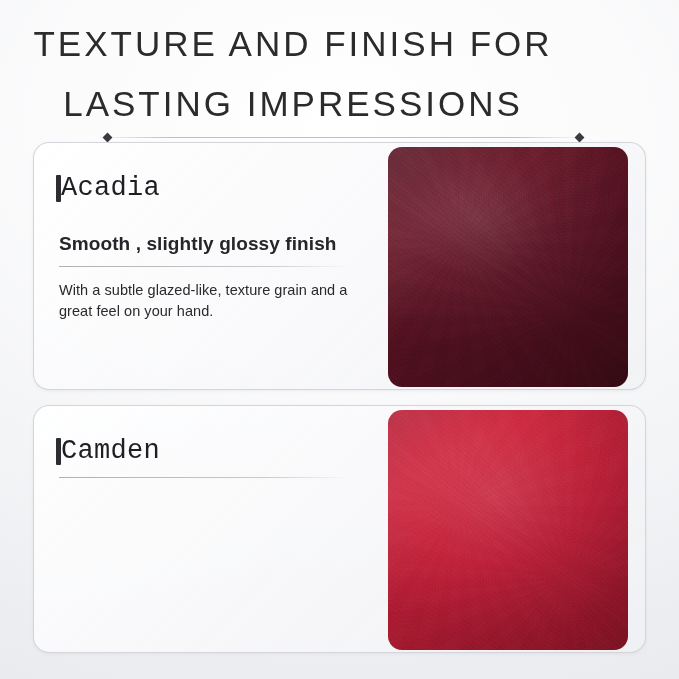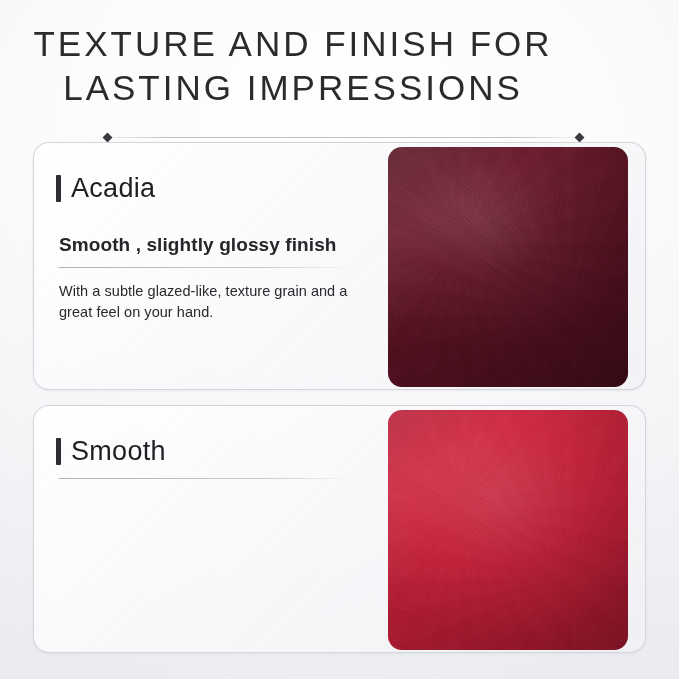--- a/index.html
+++ b/index.html
@@ -40,6 +40,7 @@
     font-size: 35px;
     line-height: 44px;
     letter-spacing: 3px;
+    margin-top: 16px;
   }
 
   

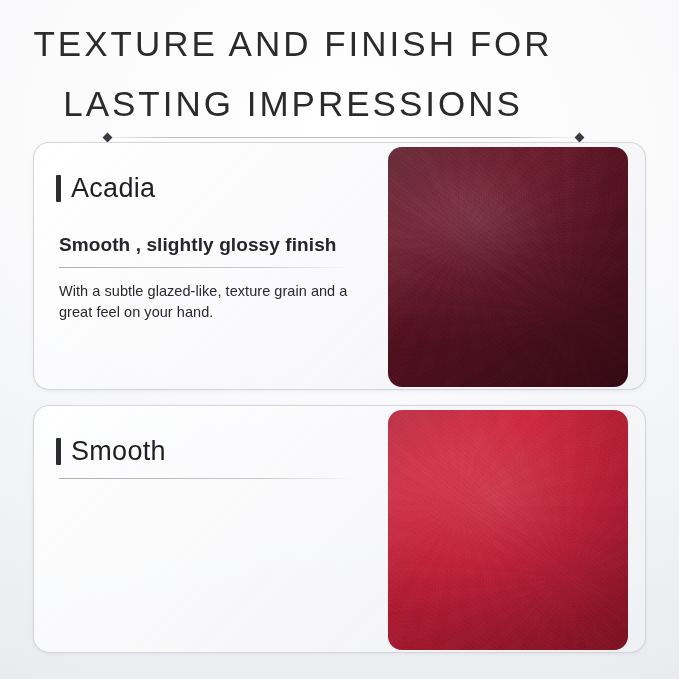--- a/index.html
+++ b/index.html
@@ -85,8 +85,8 @@
   .title-row {
     display: flex;
     align-items: center;
-    gap: 10px;
     margin-bottom: 6px;
+    font-family: Liberation Mono, monospace;
   }
   .title-bar {
     width: 5px;

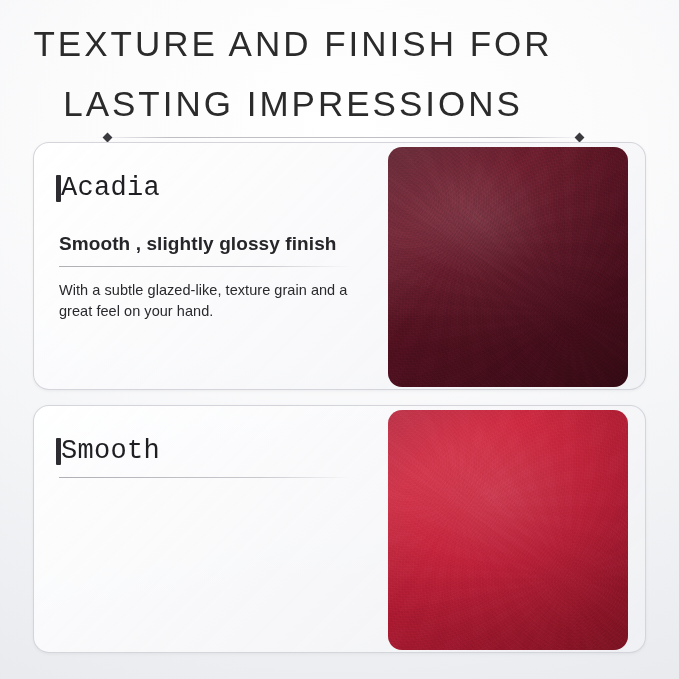--- a/index.html
+++ b/index.html
@@ -213,7 +213,7 @@
     <div class="card-text">
       <div class="title-row">
         <div class="title-bar"></div>
-        <div class="card-title">Smooth</div>
+        <div class="card-title">Camden</div>
       </div>
       <div class="rule"></div>
     </div>

